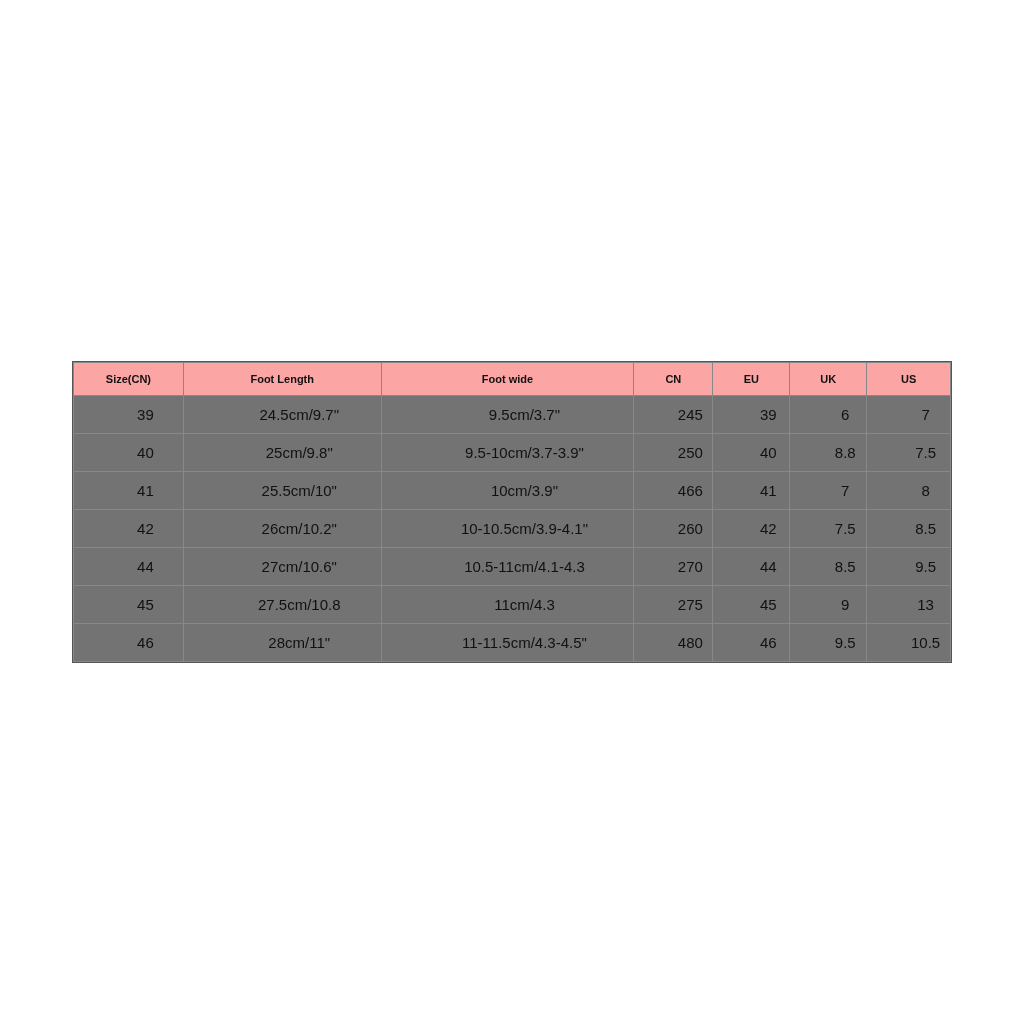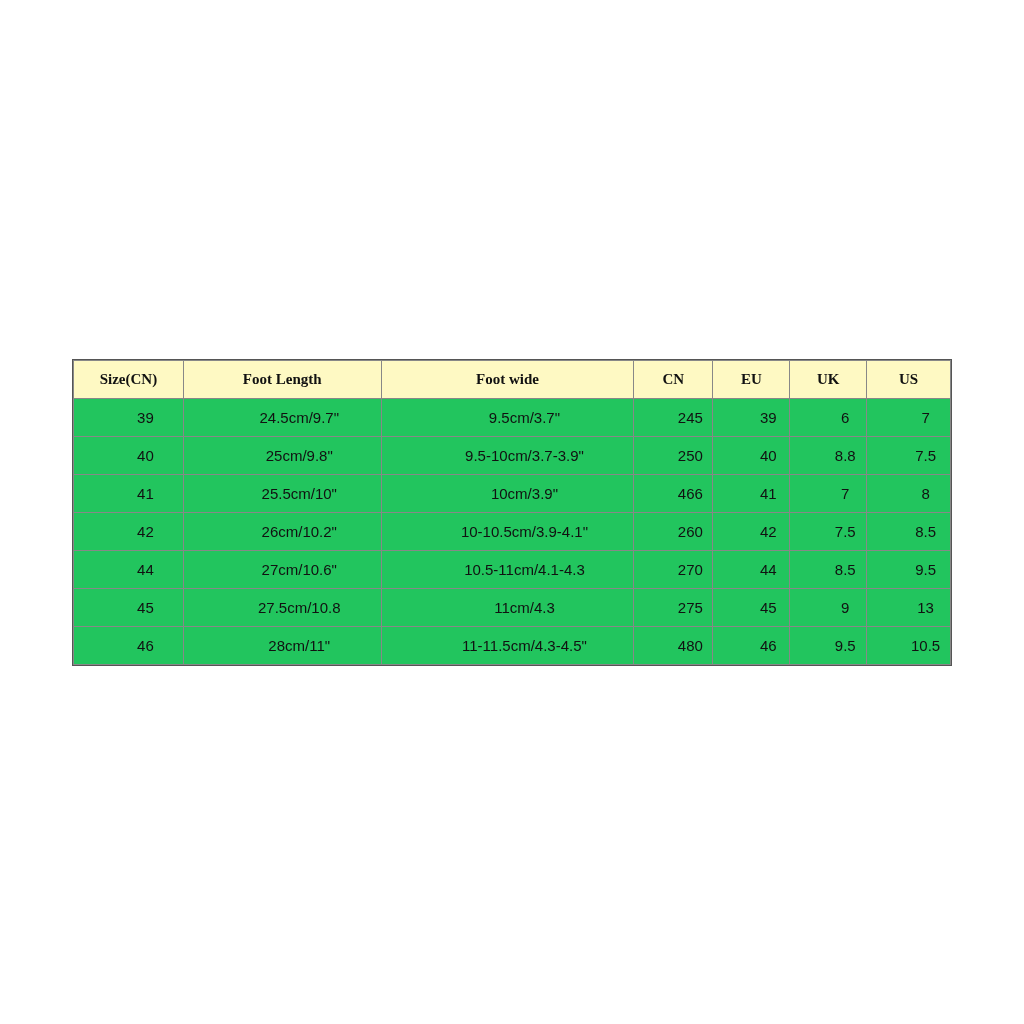--- a/index.html
+++ b/index.html
@@ -38,9 +38,8 @@
 
     thead th {
       font-weight: bold;
-      font-size: 15px;
-      background: #fef9c3;
-      font-family: Liberation Serif, serif;
+      font-size: 11px;
+      background: #fca5a5;
     }
 
     tbody td {

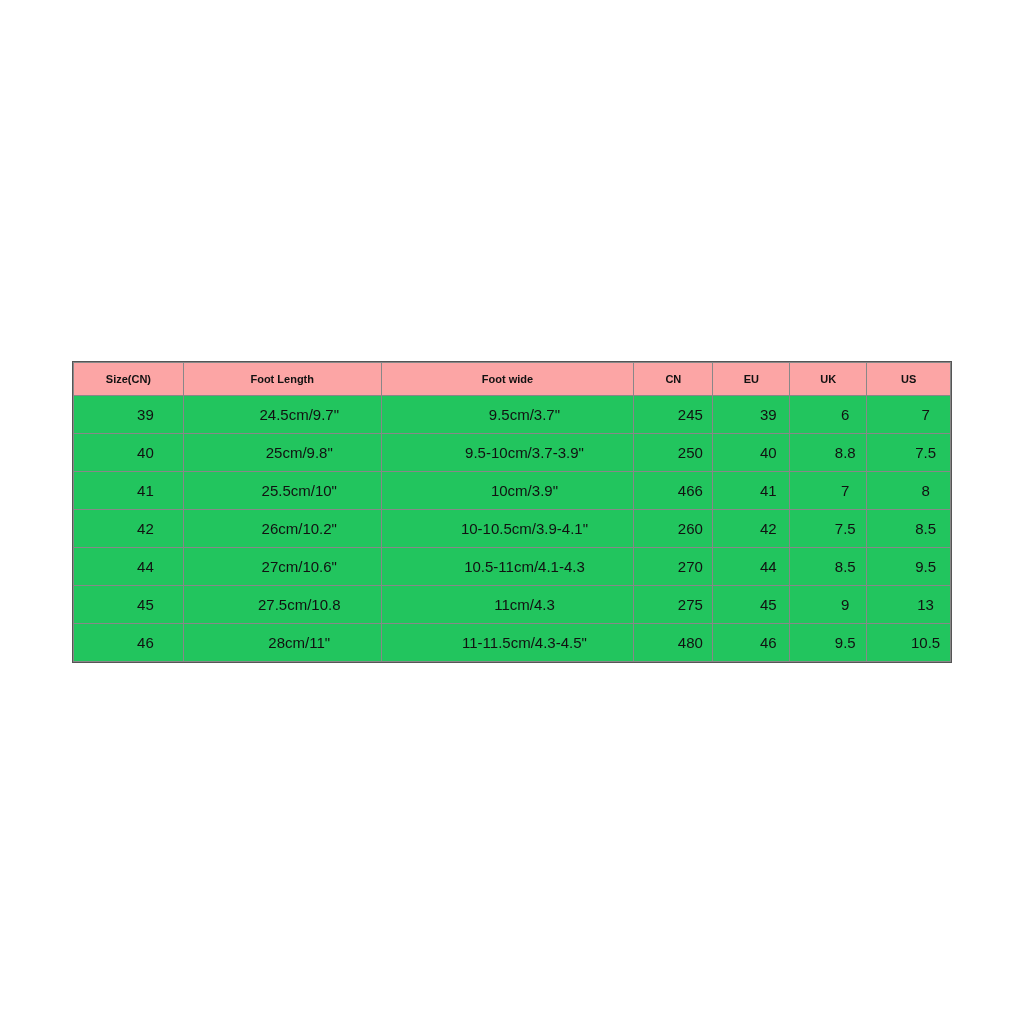--- a/index.html
+++ b/index.html
@@ -44,7 +44,7 @@
 
     tbody td {
       font-weight: normal;
-      background: #22c55e;
+      background: #737373;
       padding-left: 40px;
     }
 

